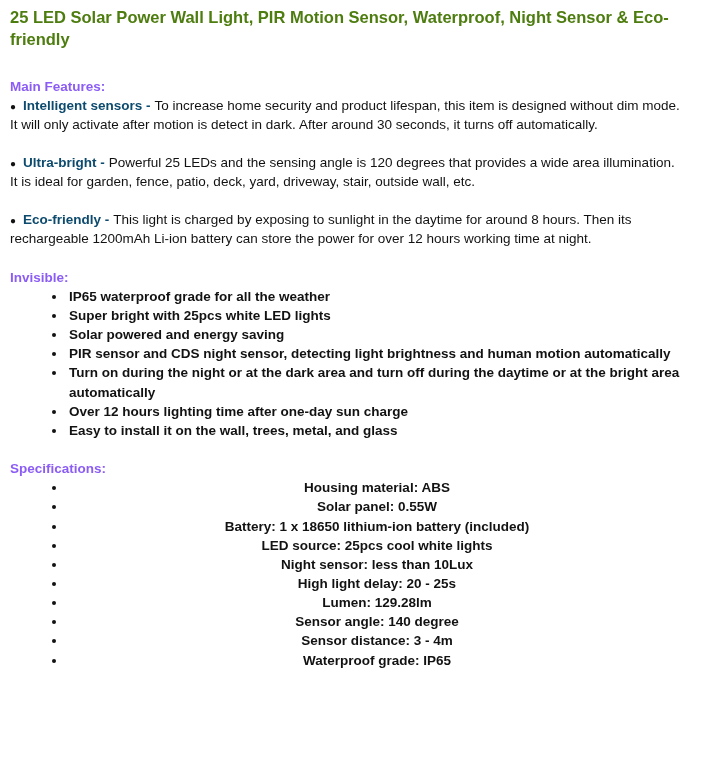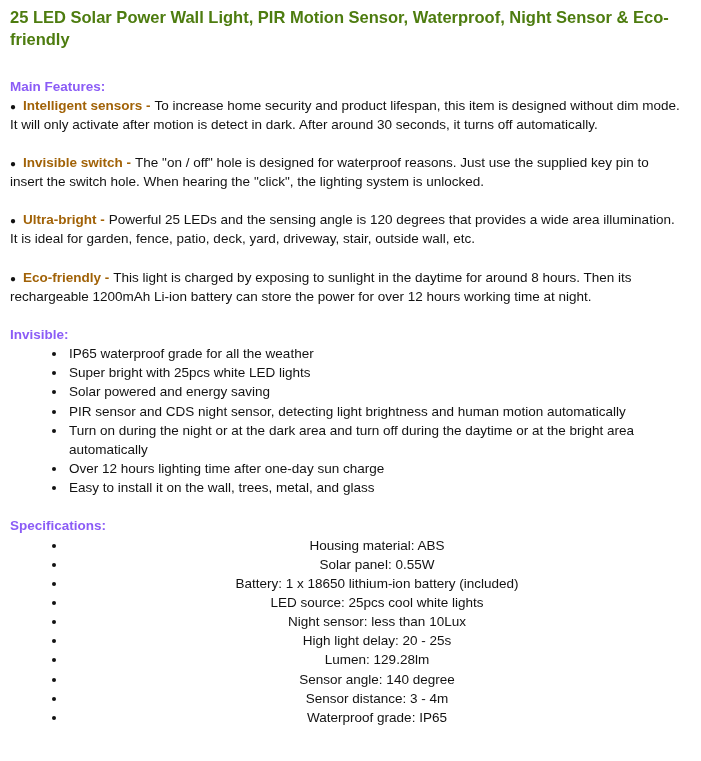--- a/index.html
+++ b/index.html
@@ -20,7 +20,7 @@
   }
   p.mf{margin:0 0 19px 0;}
   p.mf .bullet{font-size:10px;margin-right:7px;}
-  p.mf .mf-label{font-weight:bold;margin-right:4px;color:#a16207;}
+  p.mf .mf-label{font-weight:bold;margin-right:4px;color:#0c4a6e;}
   ul.plain-list{
     margin:0 0 19px 0;
     padding:0 0 0 57px;

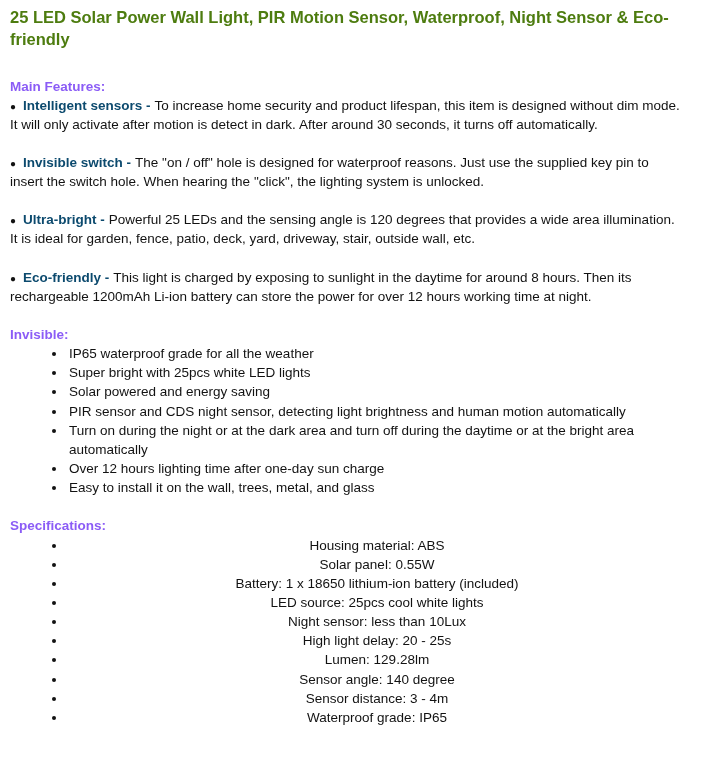--- a/index.html
+++ b/index.html
@@ -40,7 +40,6 @@
 
   <p class="mf"><span class="bullet">●</span><span class="mf-label">Intelligent sensors -</span><span>To increase home security and product lifespan, this item is designed without dim mode. It will only activate after motion is detect in dark. After around 30 seconds, it turns off automatically.</span></p>
 
-  <p class="mf"><span class="bullet">●</span><span class="mf-label">Invisible switch -</span><span>The "on / off" hole is designed for waterproof reasons. Just use the supplied key pin to insert the switch hole. When hearing the "click", the lighting system is unlocked.</span></p>
 
   <p class="mf"><span class="bullet">●</span><span class="mf-label">Ultra-bright -</span><span>Powerful 25 LEDs and the sensing angle is 120 degrees that provides a wide area illumination. It is ideal for garden, fence, patio, deck, yard, driveway, stair, outside wall, etc.</span></p>
 

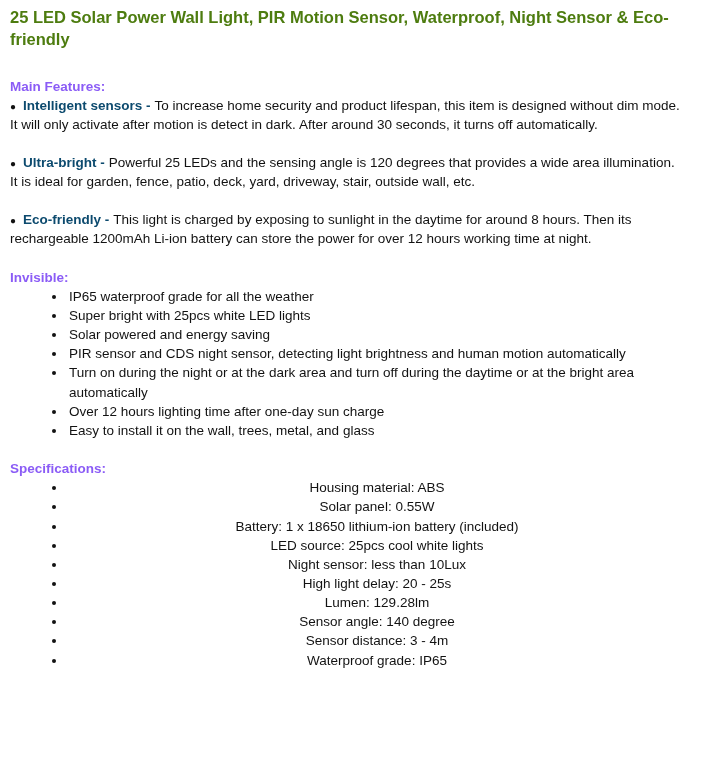--- a/index.html
+++ b/index.html
@@ -25,6 +25,7 @@
     margin:0 0 19px 0;
     padding:0 0 0 57px;
     list-style:disc outside;
+    font-weight:bold;
   }
   ul.plain-list li{margin:0;padding:0 0 0 2px;}
   ul.plain-list.last{margin-bottom:0;text-align:center;}

